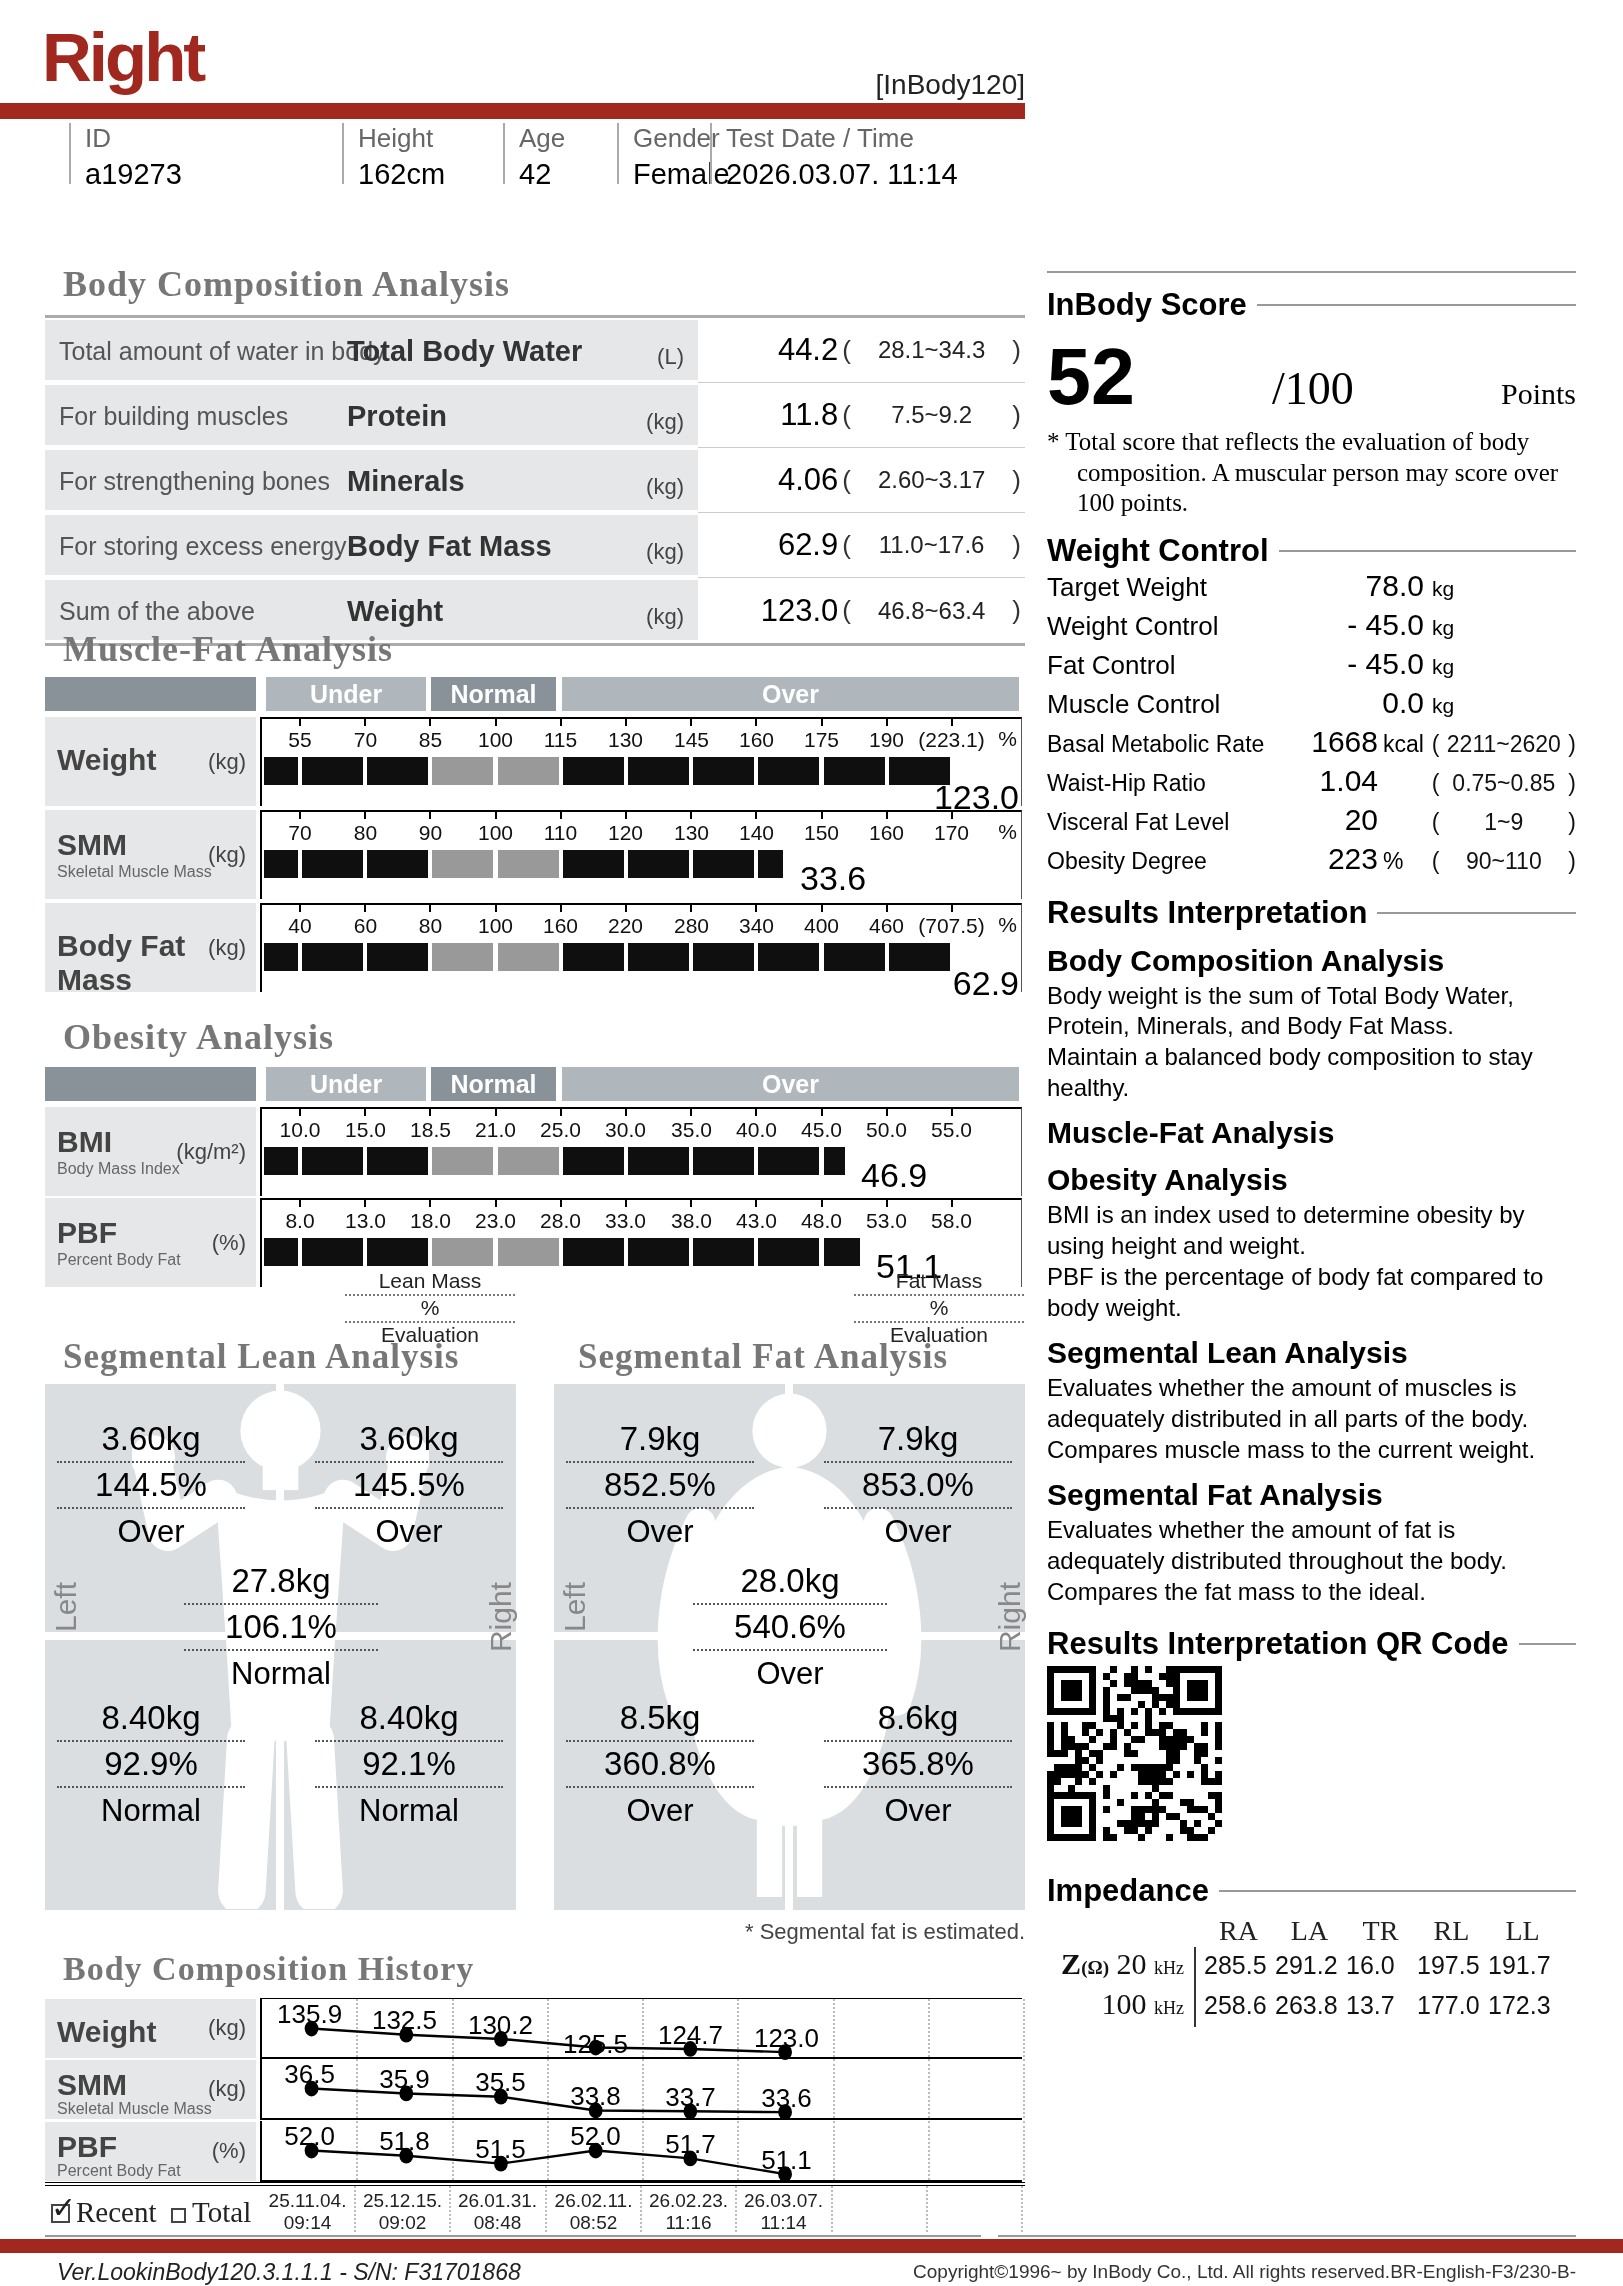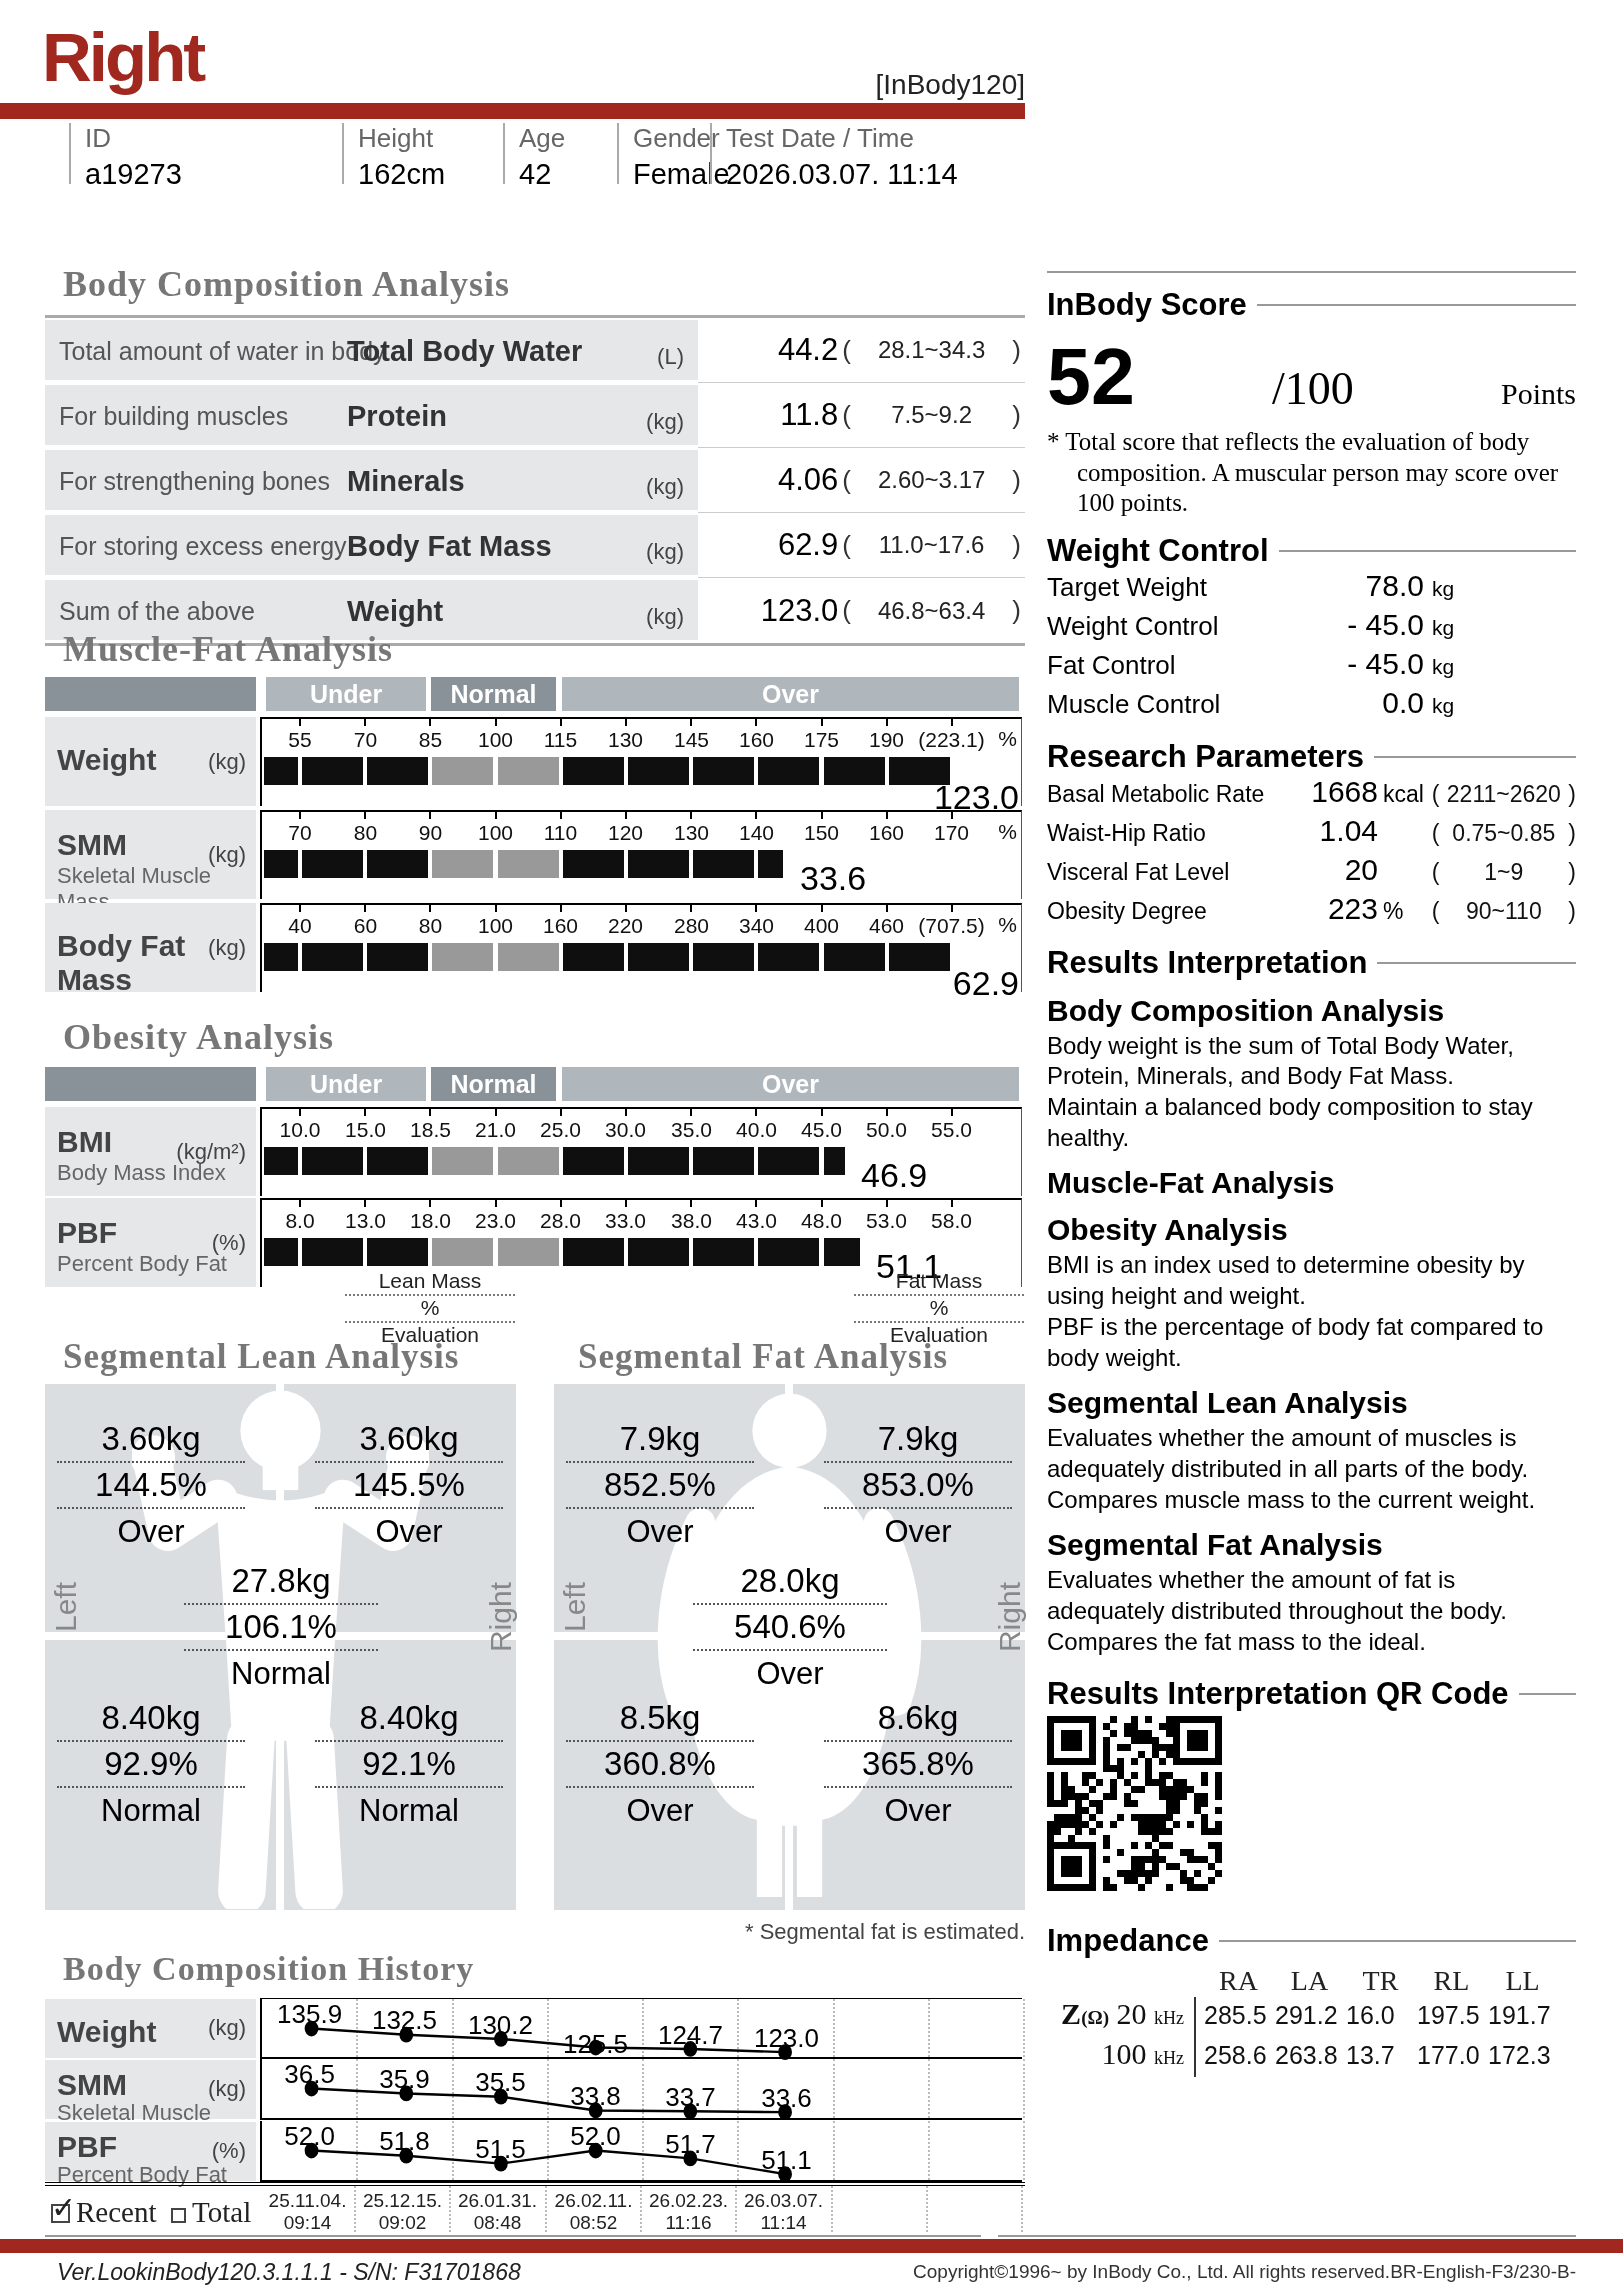--- a/index.html
+++ b/index.html
@@ -263,10 +263,6 @@
         <span class="val">0.0</span>
         <span class="unit">kg</span>
       </div>
-      <div class="rtitle" style="margin-top: 14px;">
-        <span class="rt">Research Parameters</span>
-        <span class="rline"></span>
-      </div>
       <div class="rprow">
         <span class="lbl">Basal Metabolic Rate</span>
         <span class="val">1668</span>

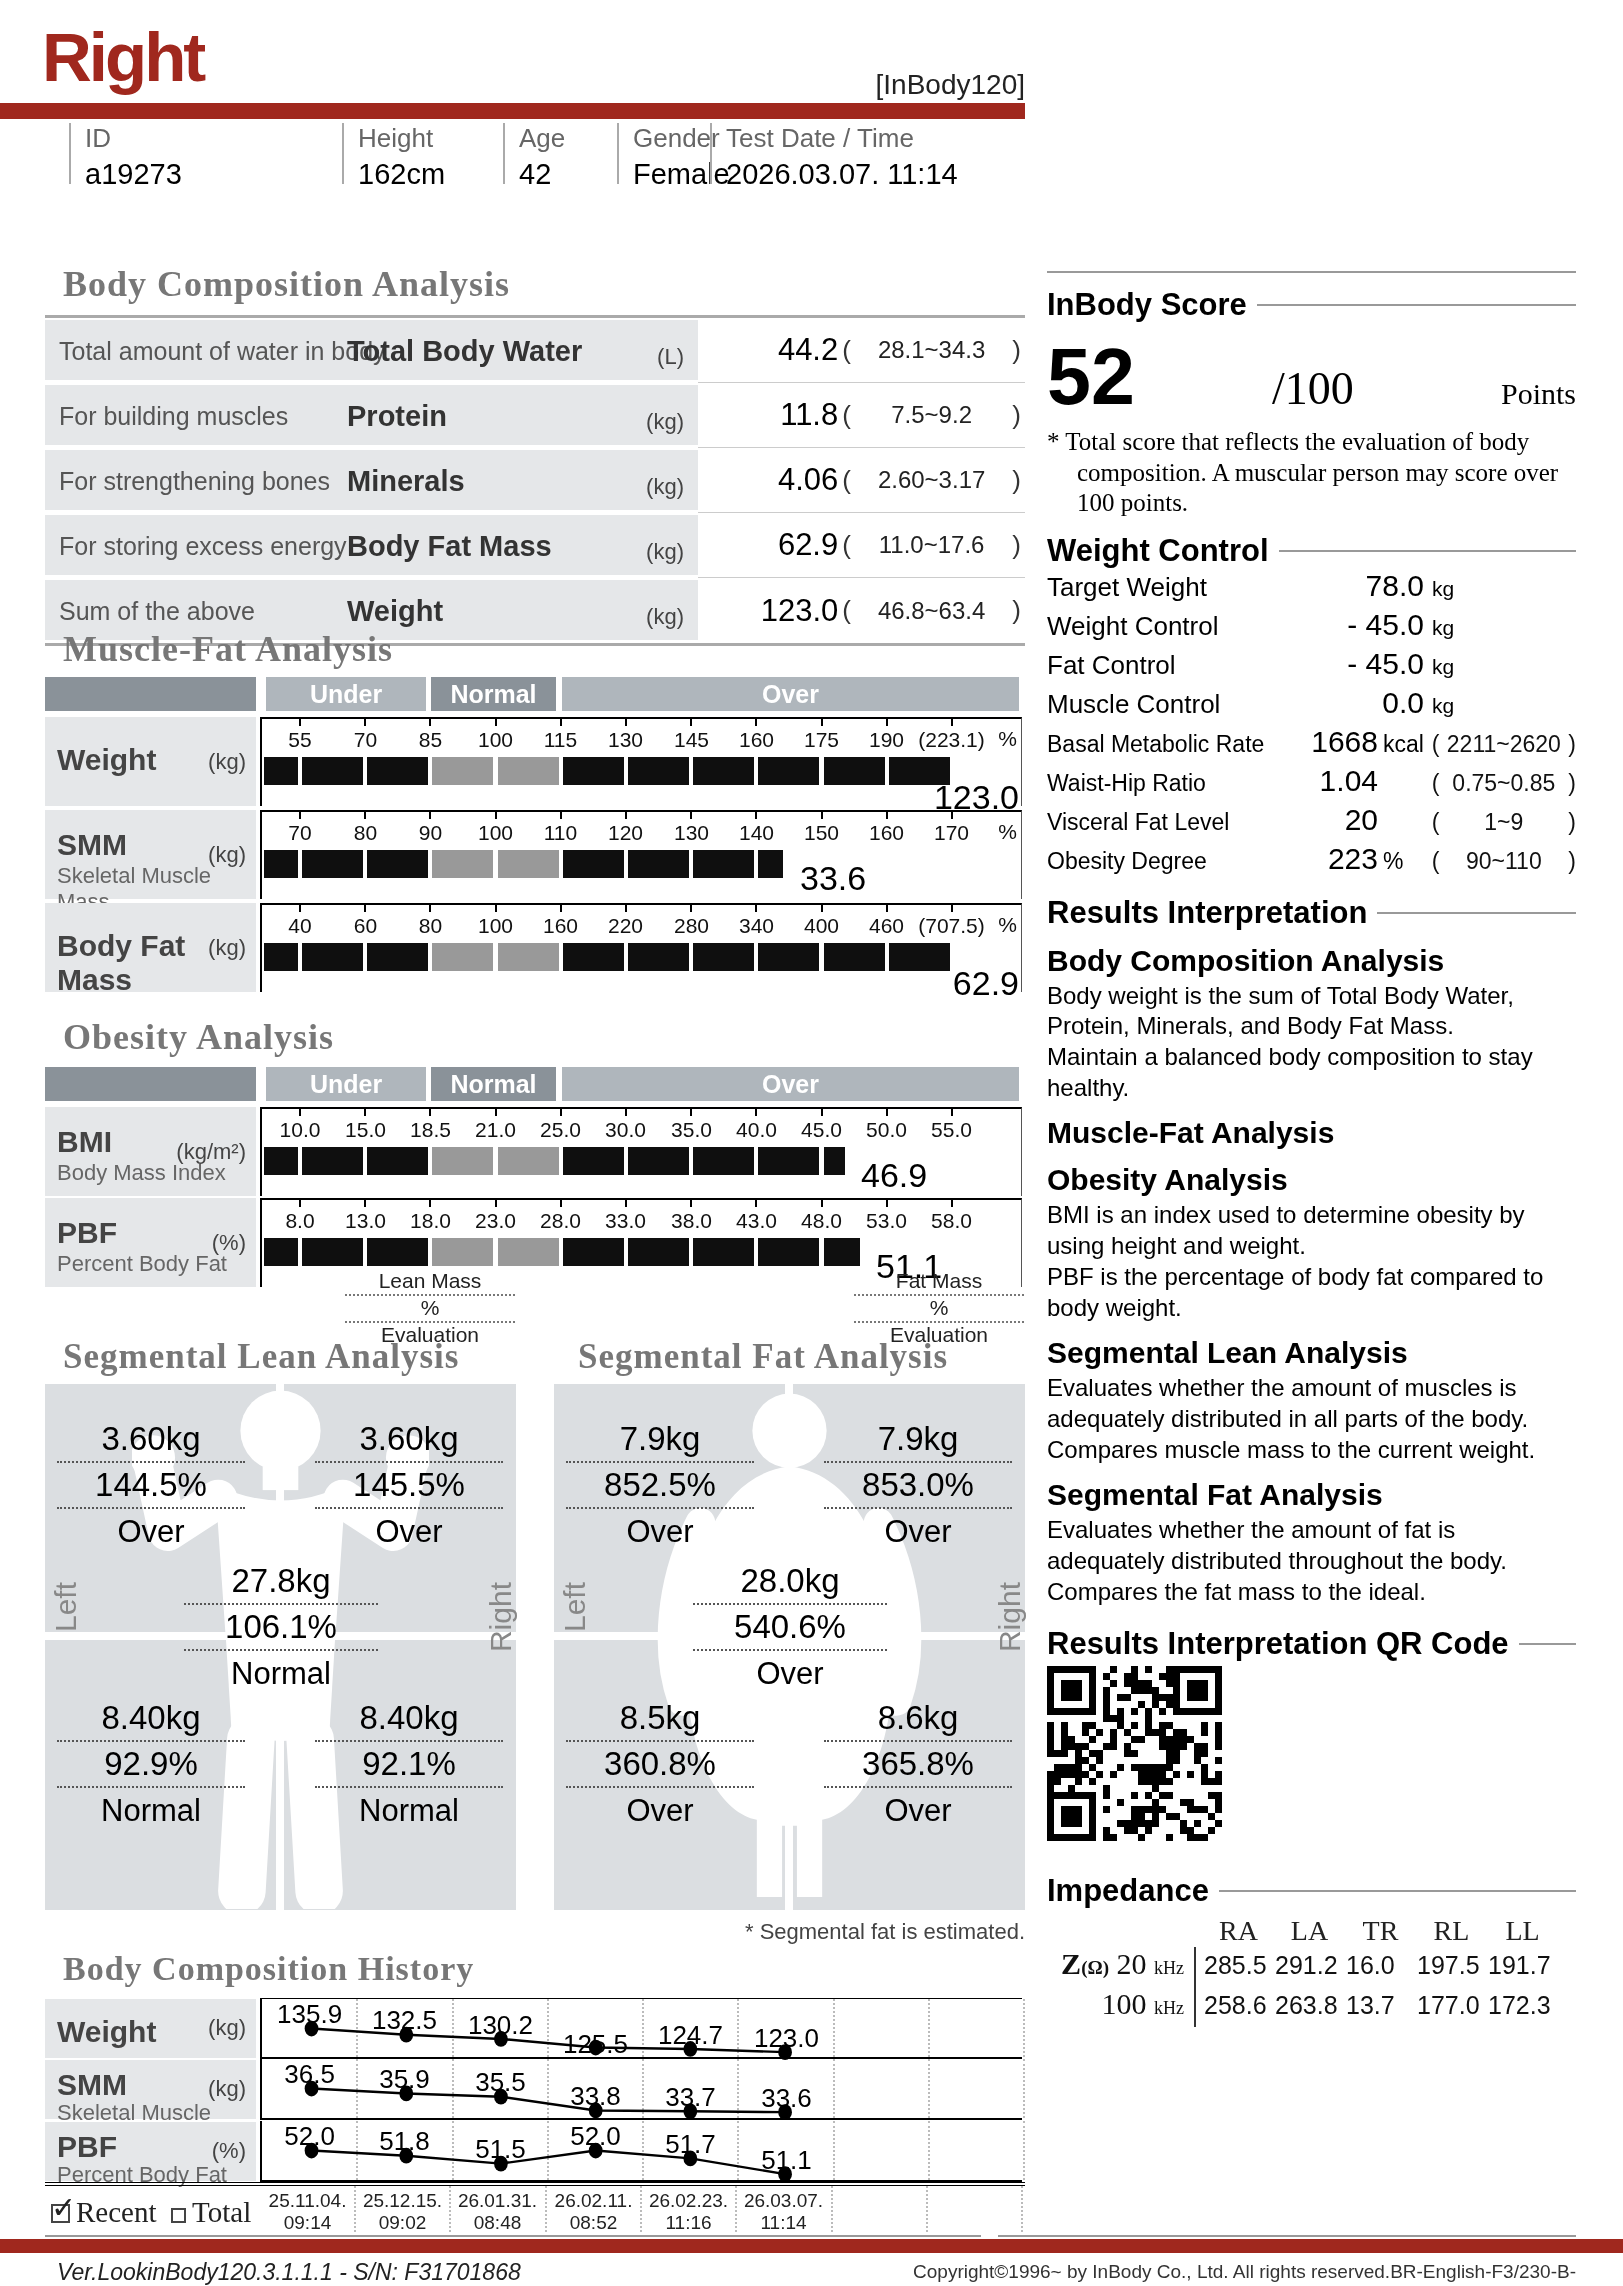--- a/index.html
+++ b/index.html
@@ -42,7 +42,7 @@
   .rl-name{position:absolute;left:12px;top:26px;font-size:30px;font-weight:bold;color:#444;}
   .rl-name.hassub{top:18px;}
   .rl-unit{position:absolute;right:10px;top:32px;font-size:22px;color:#444;}
-  .rl-sub{position:absolute;left:12px;top:53px;font-size:22px;color:#666;}
+  .rl-sub{position:absolute;left:12px;top:53px;font-size:16px;color:#666;}
   .rowchart{position:absolute;left:215px;top:0;width:762px;height:89px;background:#fff;
             border-top:2px solid #000;border-left:2px solid #000;border-right:1px solid #555;}
   .tickmark{position:absolute;top:0;width:2px;height:7px;background:#000;}

